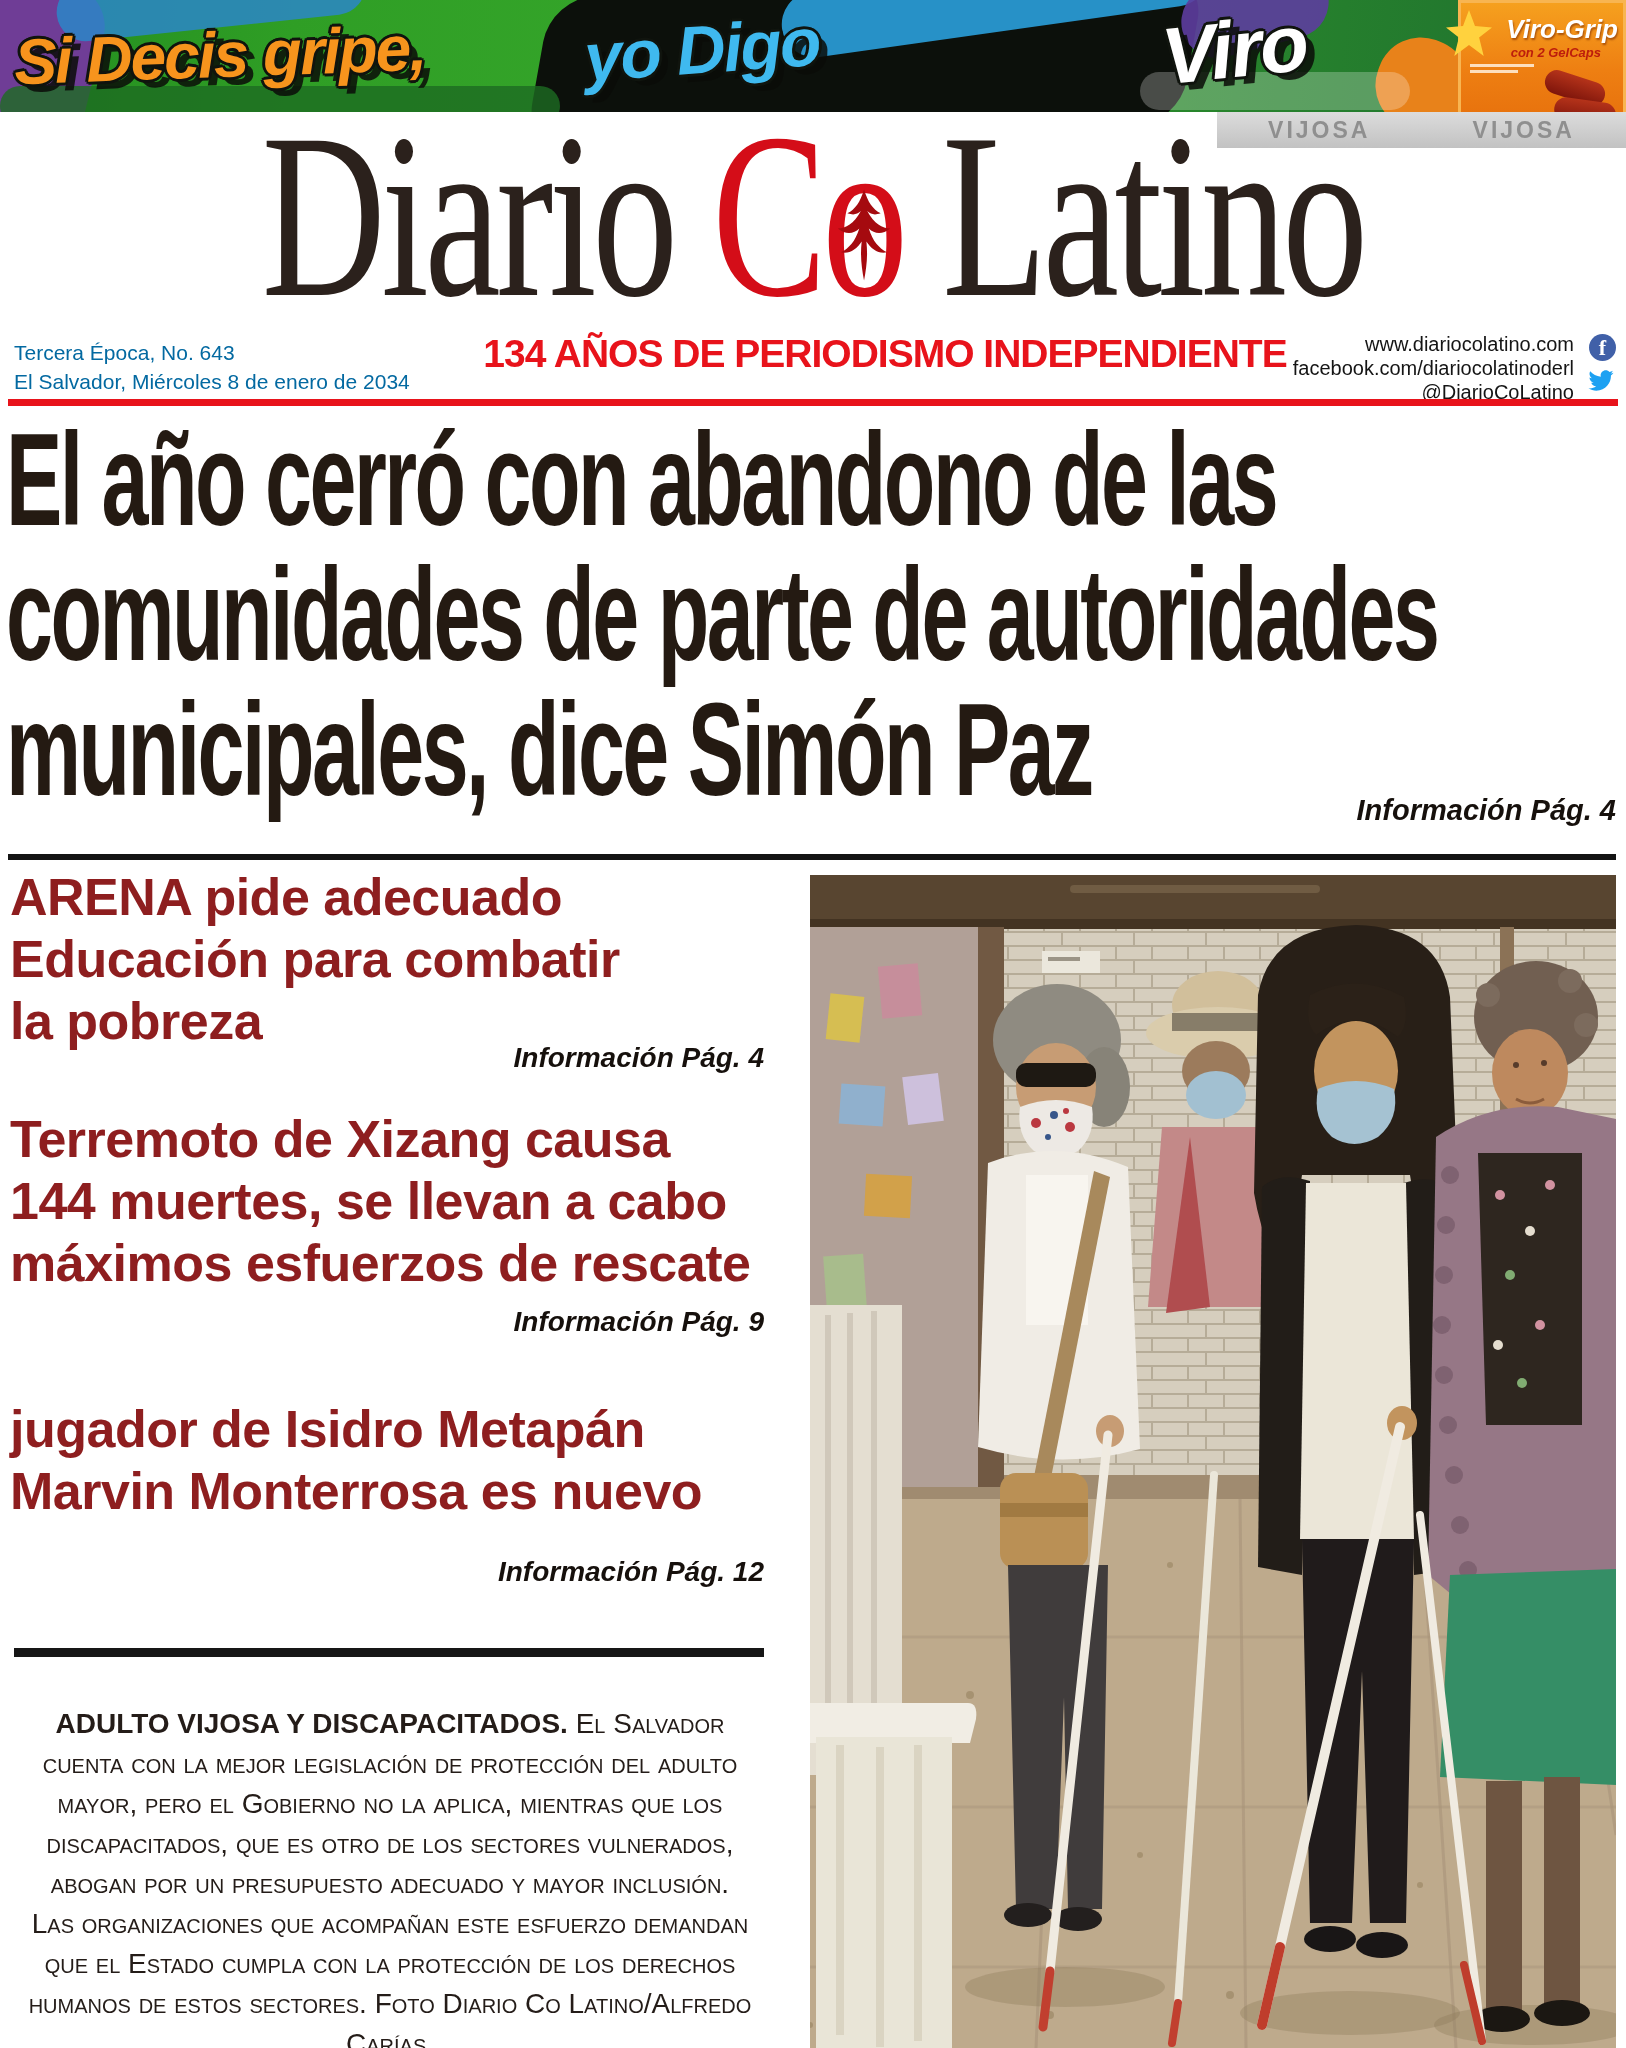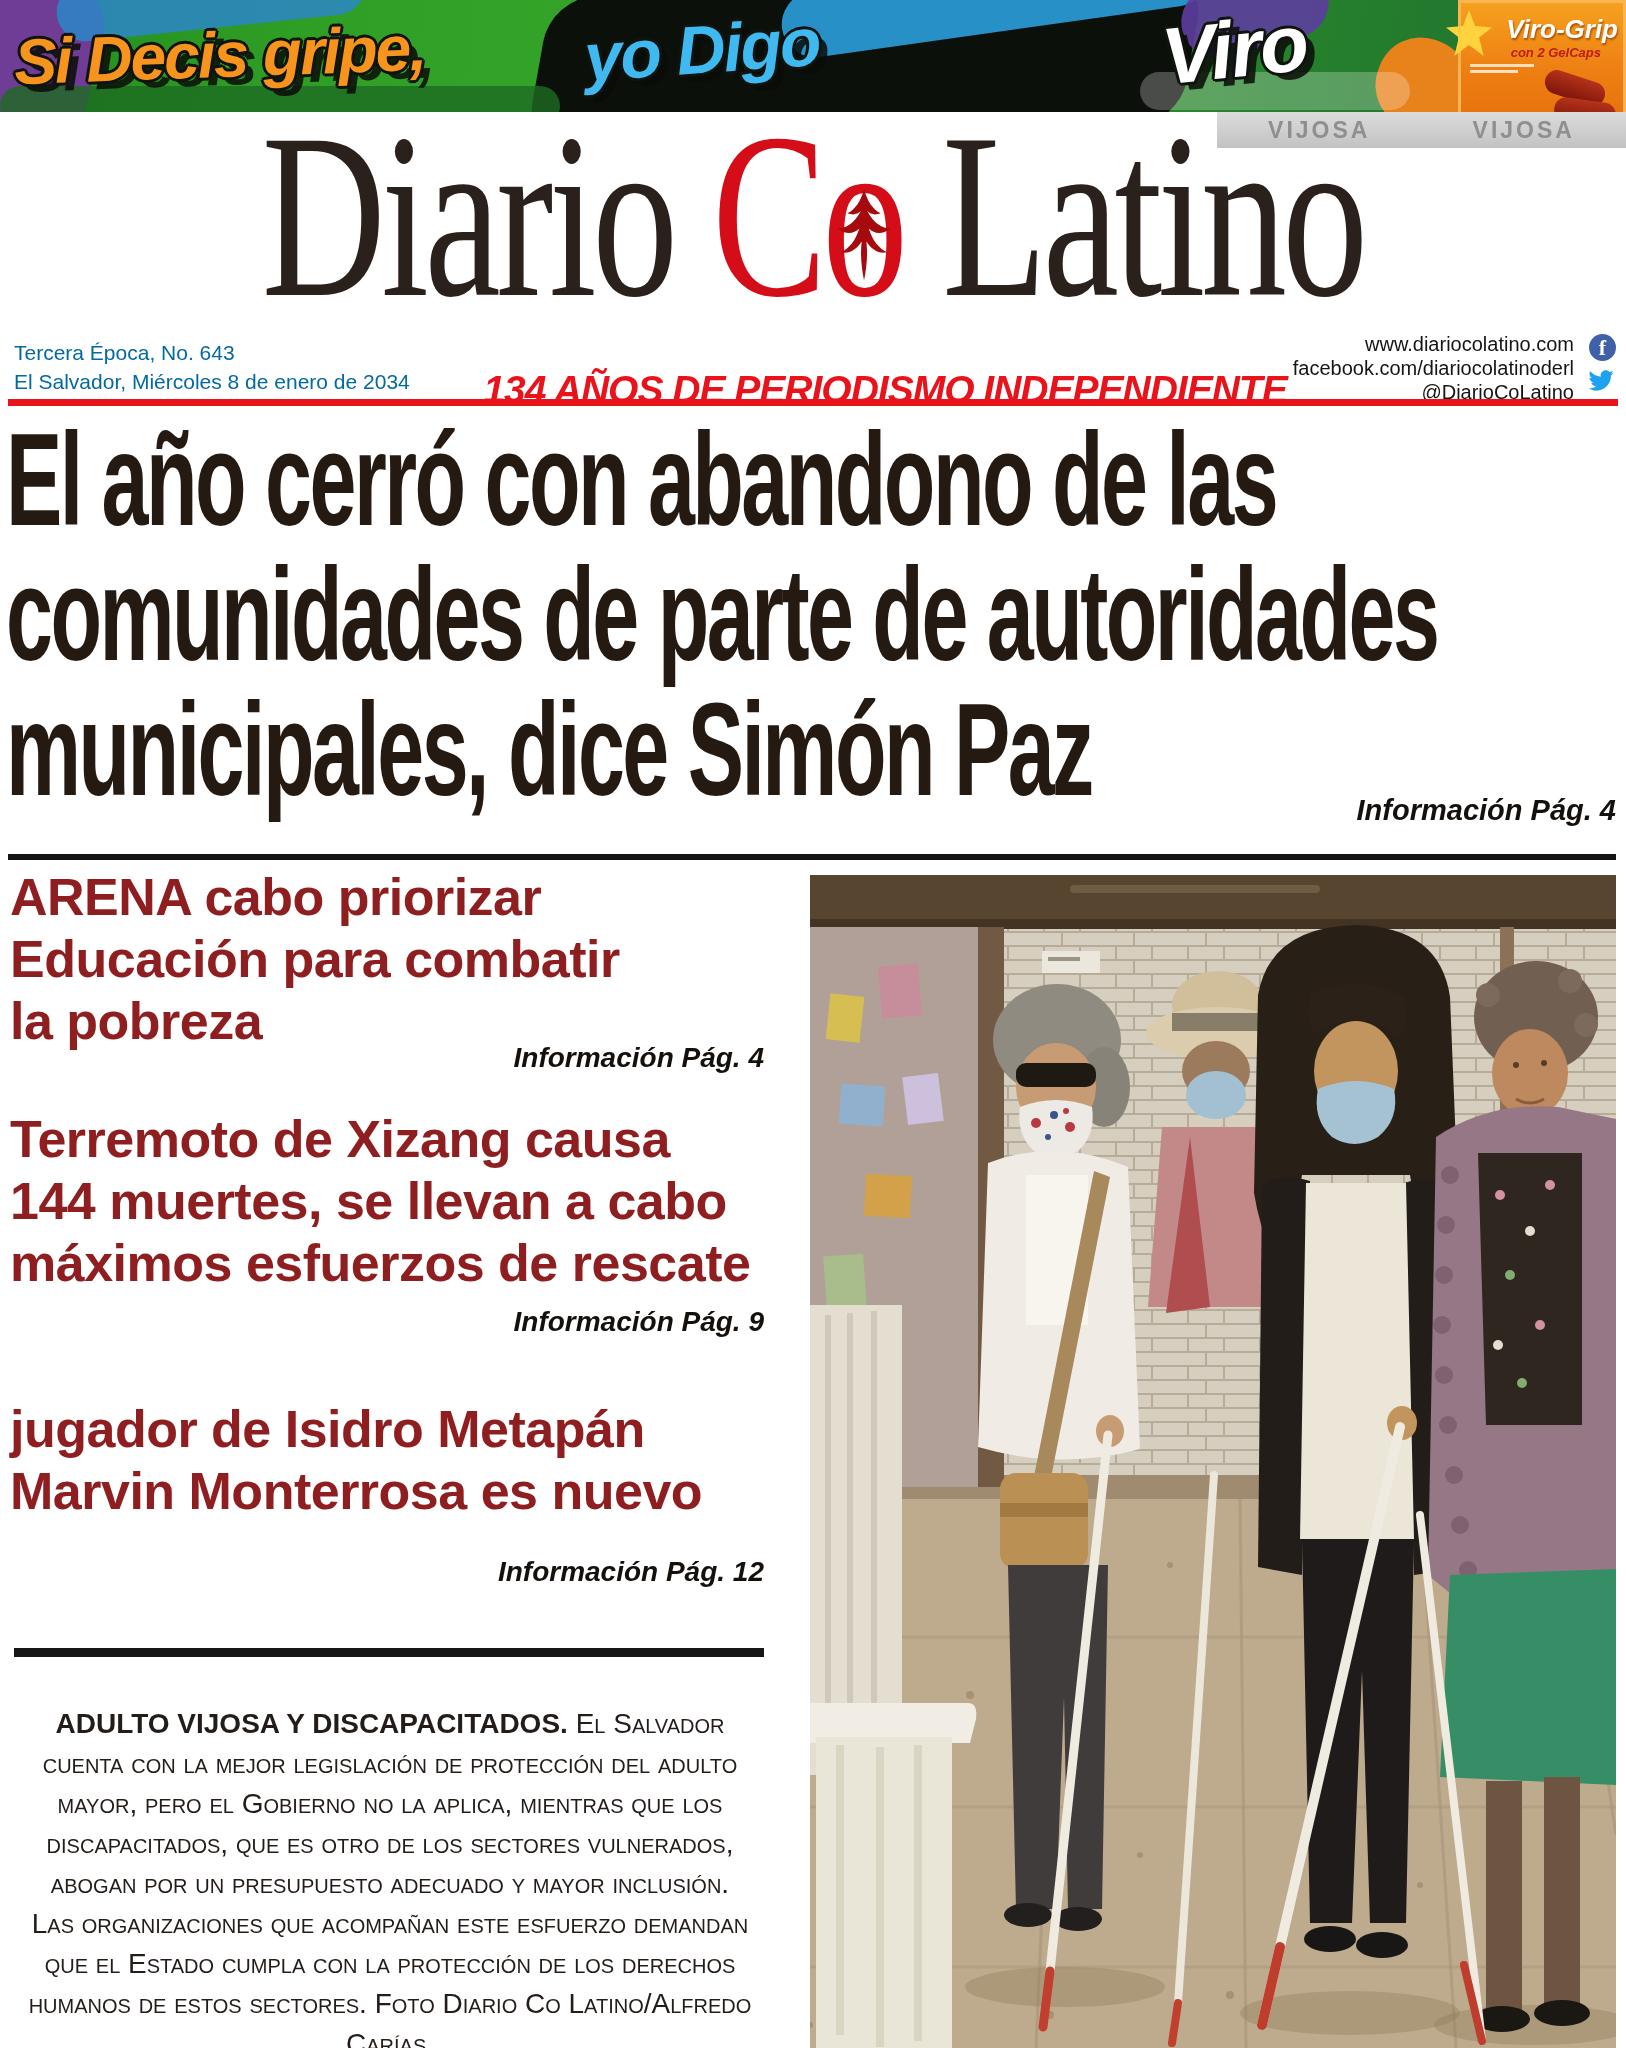--- a/index.html
+++ b/index.html
@@ -53,8 +53,8 @@
 
   
   .edition{position:absolute;left:14px;top:338px;font-size:21px;line-height:29px;color:#0369a1}
-  .slogan{position:absolute;left:470px;top:368px;width:830px;text-align:center;
-    font-size:39px;font-weight:700;font-style:italic;color:#e8131b;letter-spacing:-1px}
+  .slogan{position:absolute;left:470px;top:332px;width:830px;text-align:center;
+    font-size:39px;font-weight:700;color:#e8131b;letter-spacing:-1px}
   .socials{position:absolute;right:52px;top:332px;text-align:right;font-size:20px;line-height:24px;color:#151515}
   .icon-col{position:absolute;right:8px;top:334px;width:32px}
   .fb-icon{width:27px;height:27px;border-radius:50%;background:#4060a8;color:#fff;font-weight:700;

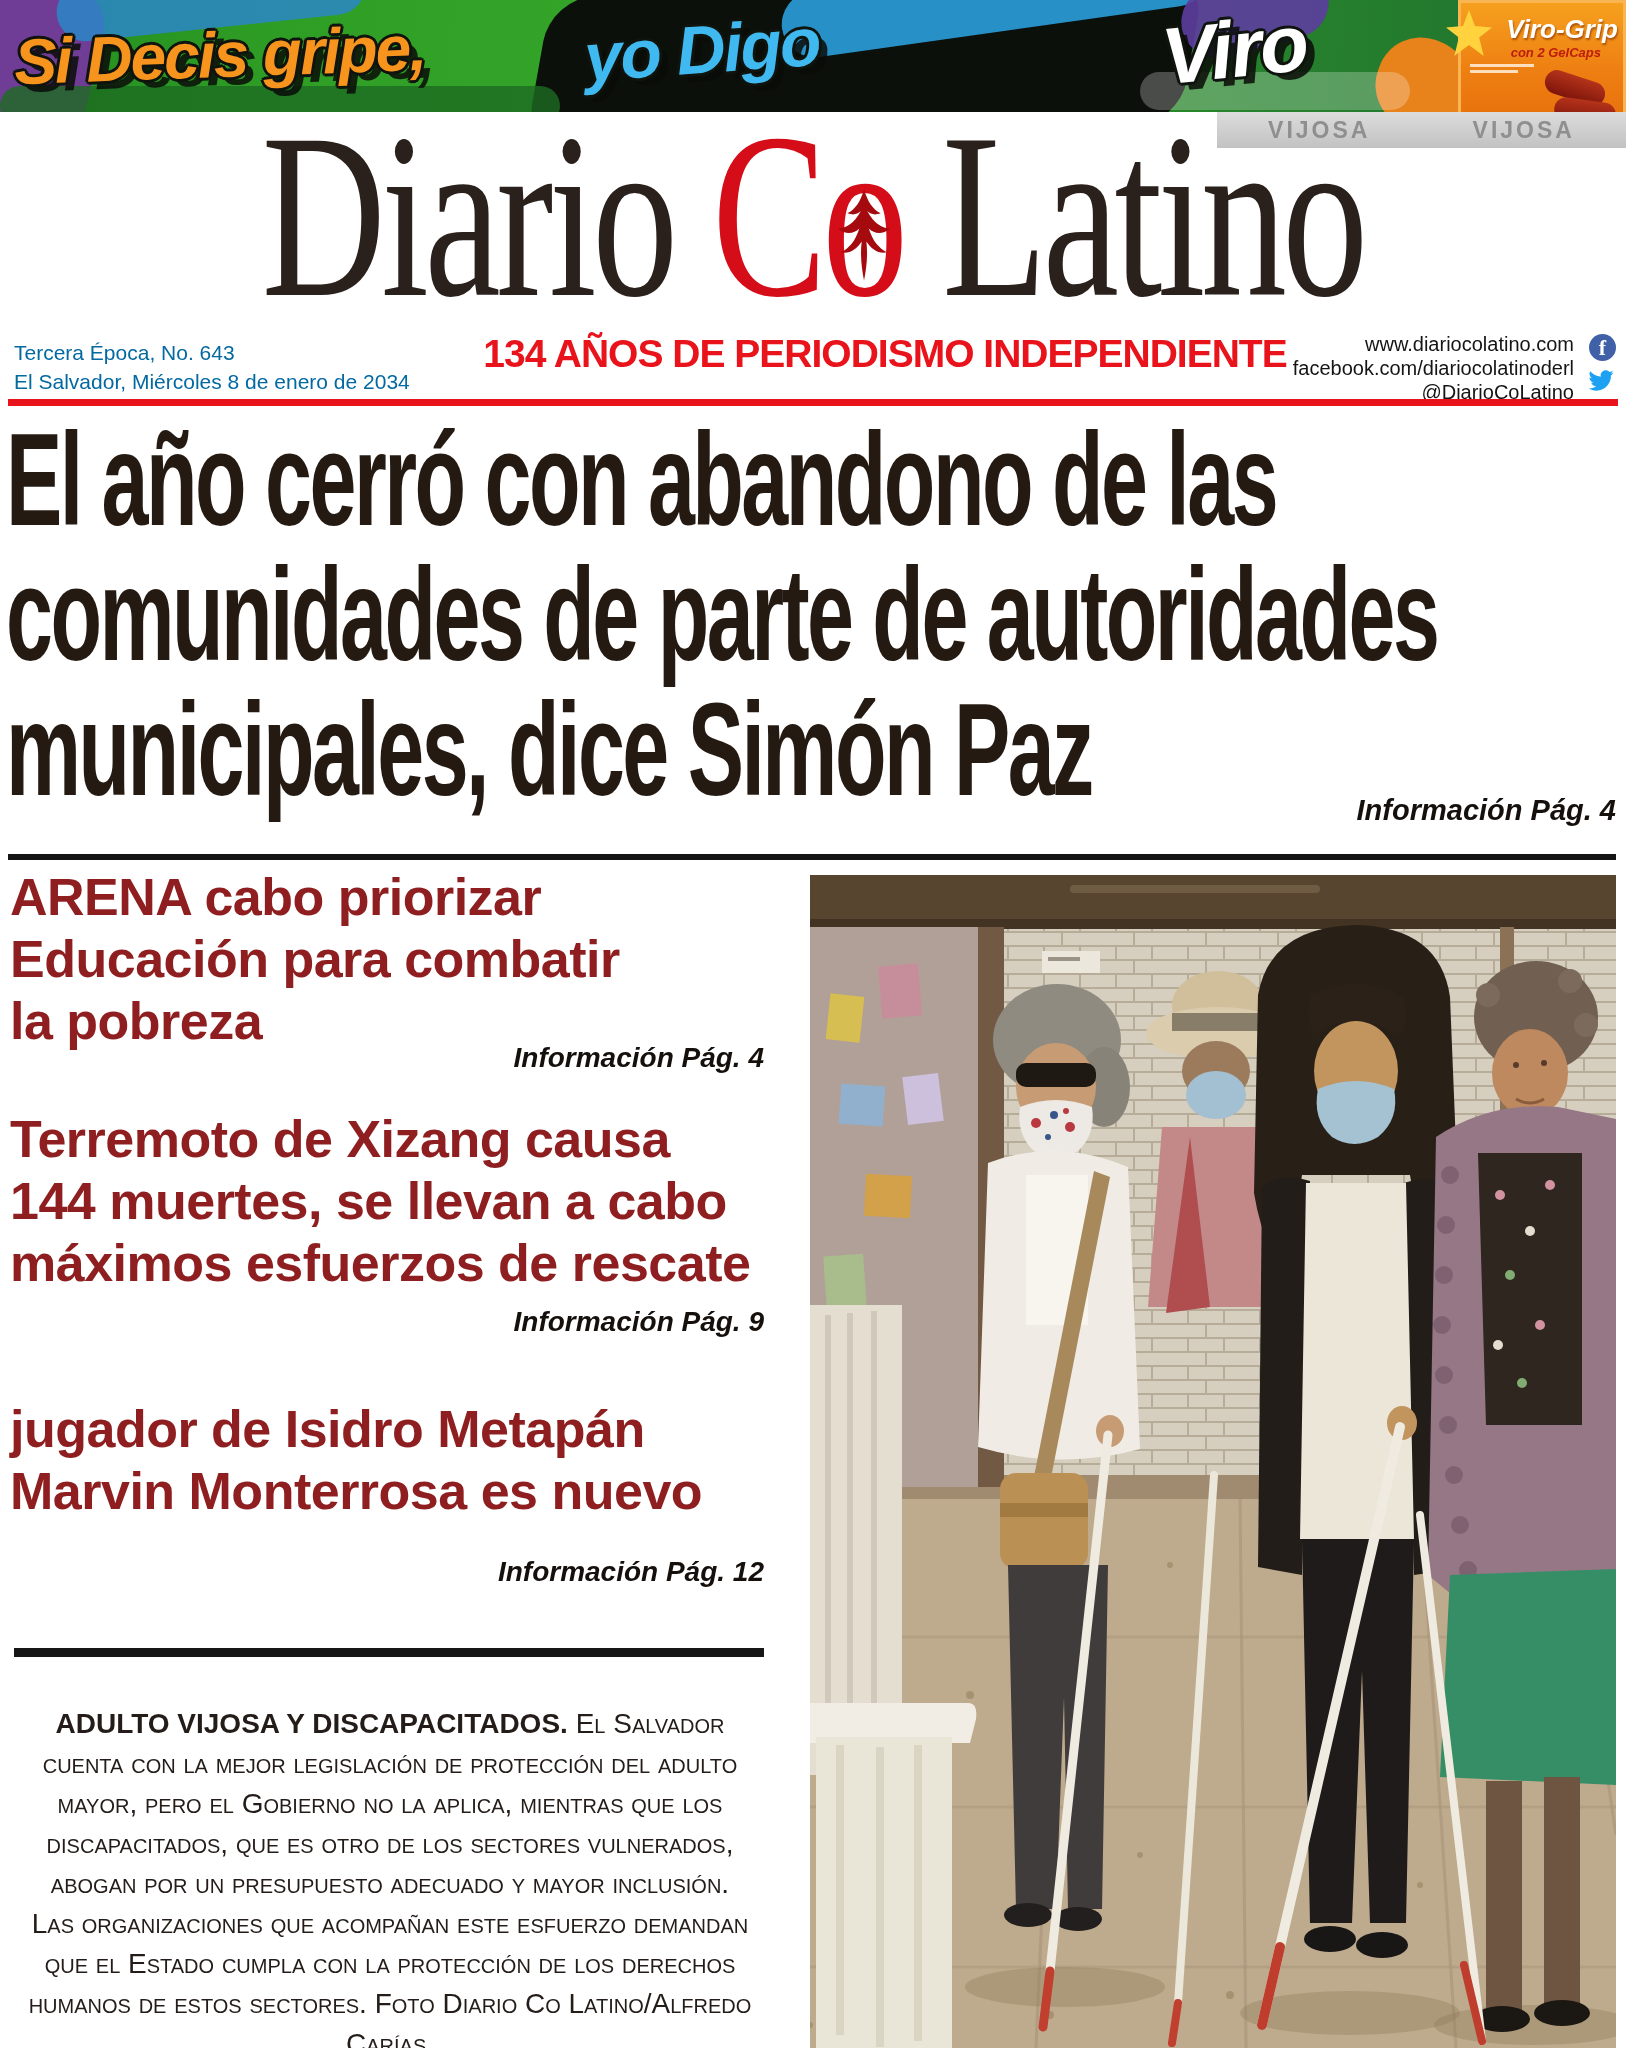--- a/index.html
+++ b/index.html
@@ -158,7 +158,7 @@
   <div class="black-rule"></div>
 
   <div class="story story1">
-    <div class="ln">ARENA cabo priorizar</div>
+    <div class="ln">ARENA pide adecuado</div>
     <div class="ln">Educación para combatir</div>
     <div class="ln">la pobreza</div>
   </div>

